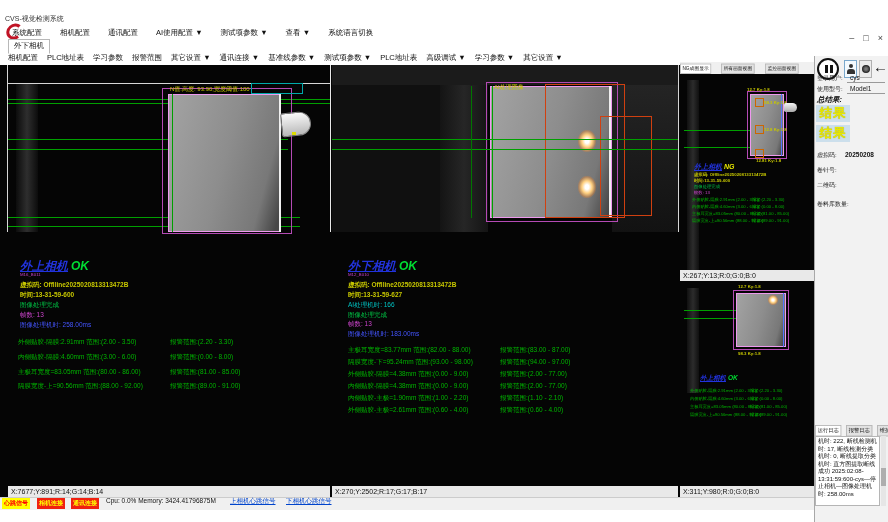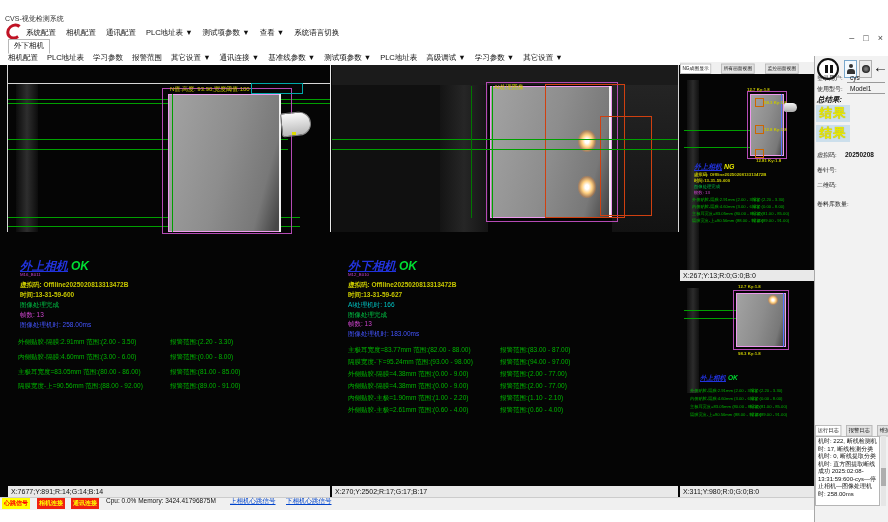--- a/index.html
+++ b/index.html
@@ -9,7 +9,7 @@
   .hl{position:absolute;height:1px;background:#00a000;}
   .vl{position:absolute;width:1px;background:#00a000;}
   .sep{position:absolute;background:#d6d6d6;}
-  .menubar{position:absolute;top:28px;left:26px;display:flex;gap:10px;font-size:7.5px;color:#111;white-space:nowrap;}
+  .menubar{position:absolute;top:28px;left:12px;display:flex;gap:18px;font-size:7.5px;color:#111;white-space:nowrap;}
   .toolbar{position:absolute;top:53px;left:8px;display:flex;gap:9px;font-size:7.5px;color:#111;white-space:nowrap;}
   .menu-item,.tool-item{cursor:default;}
   .runtab{position:absolute;top:39px;left:8px;font-size:7.5px;padding:1px 5px 2px 5px;background:#fff;

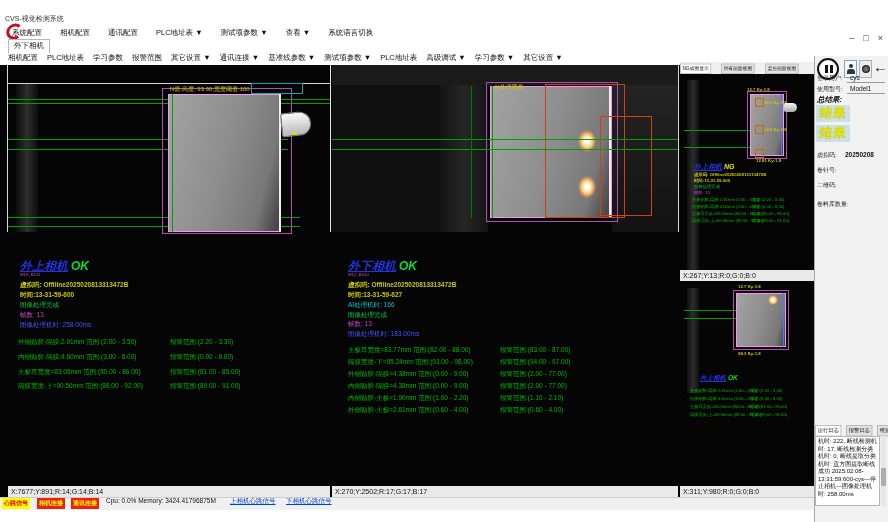--- a/index.html
+++ b/index.html
@@ -84,7 +84,7 @@
     <span class="menu-item">系统配置</span>
     <span class="menu-item">相机配置</span>
     <span class="menu-item">通讯配置</span>
-    <span class="menu-item">PLC地址表 ▼</span>
+    <span class="menu-item">AI使用配置 ▼</span>
     <span class="menu-item">测试项参数 ▼</span>
     <span class="menu-item">查看 ▼</span>
     <span class="menu-item">系统语言切换</span>

